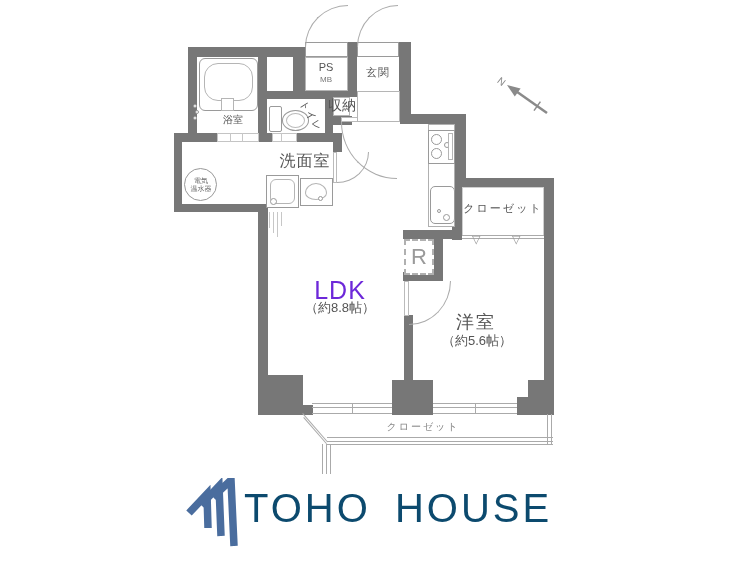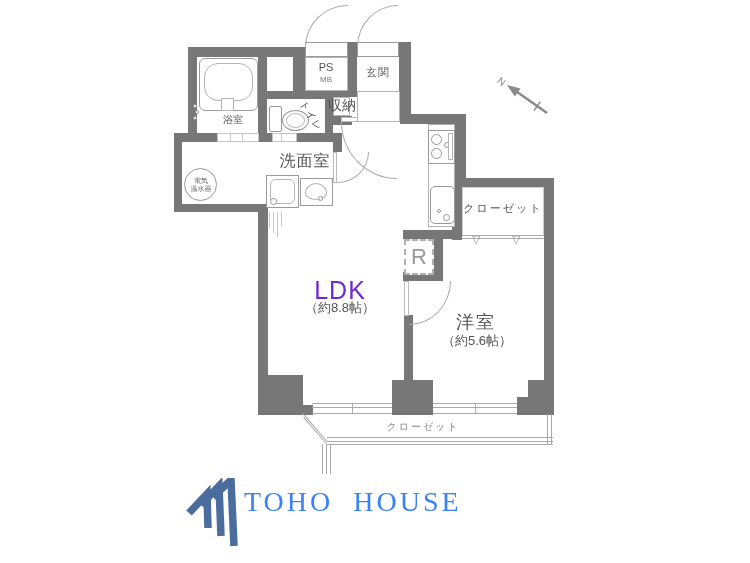--- a/index.html
+++ b/index.html
@@ -18,8 +18,8 @@
   .circ{position:absolute;border:1px solid #999;border-radius:50%;box-sizing:border-box;background:#fff;}
   .rbox{position:absolute;border:2px dashed #b0b0b0;box-sizing:border-box;background:#fff;}
   .tri{position:absolute;color:#999;font-size:11px;line-height:11px;}
-  .logo-text{position:absolute;color:#3b82f6;font-size:28px;font-weight:500;
-             letter-spacing:3px;word-spacing:10px;font-family:Liberation Serif, serif;}
+  .logo-text{position:absolute;color:#0c4a6e;font-size:40px;font-weight:500;
+             letter-spacing:3px;word-spacing:10px;}
 </style>
 </head>
 <body>

